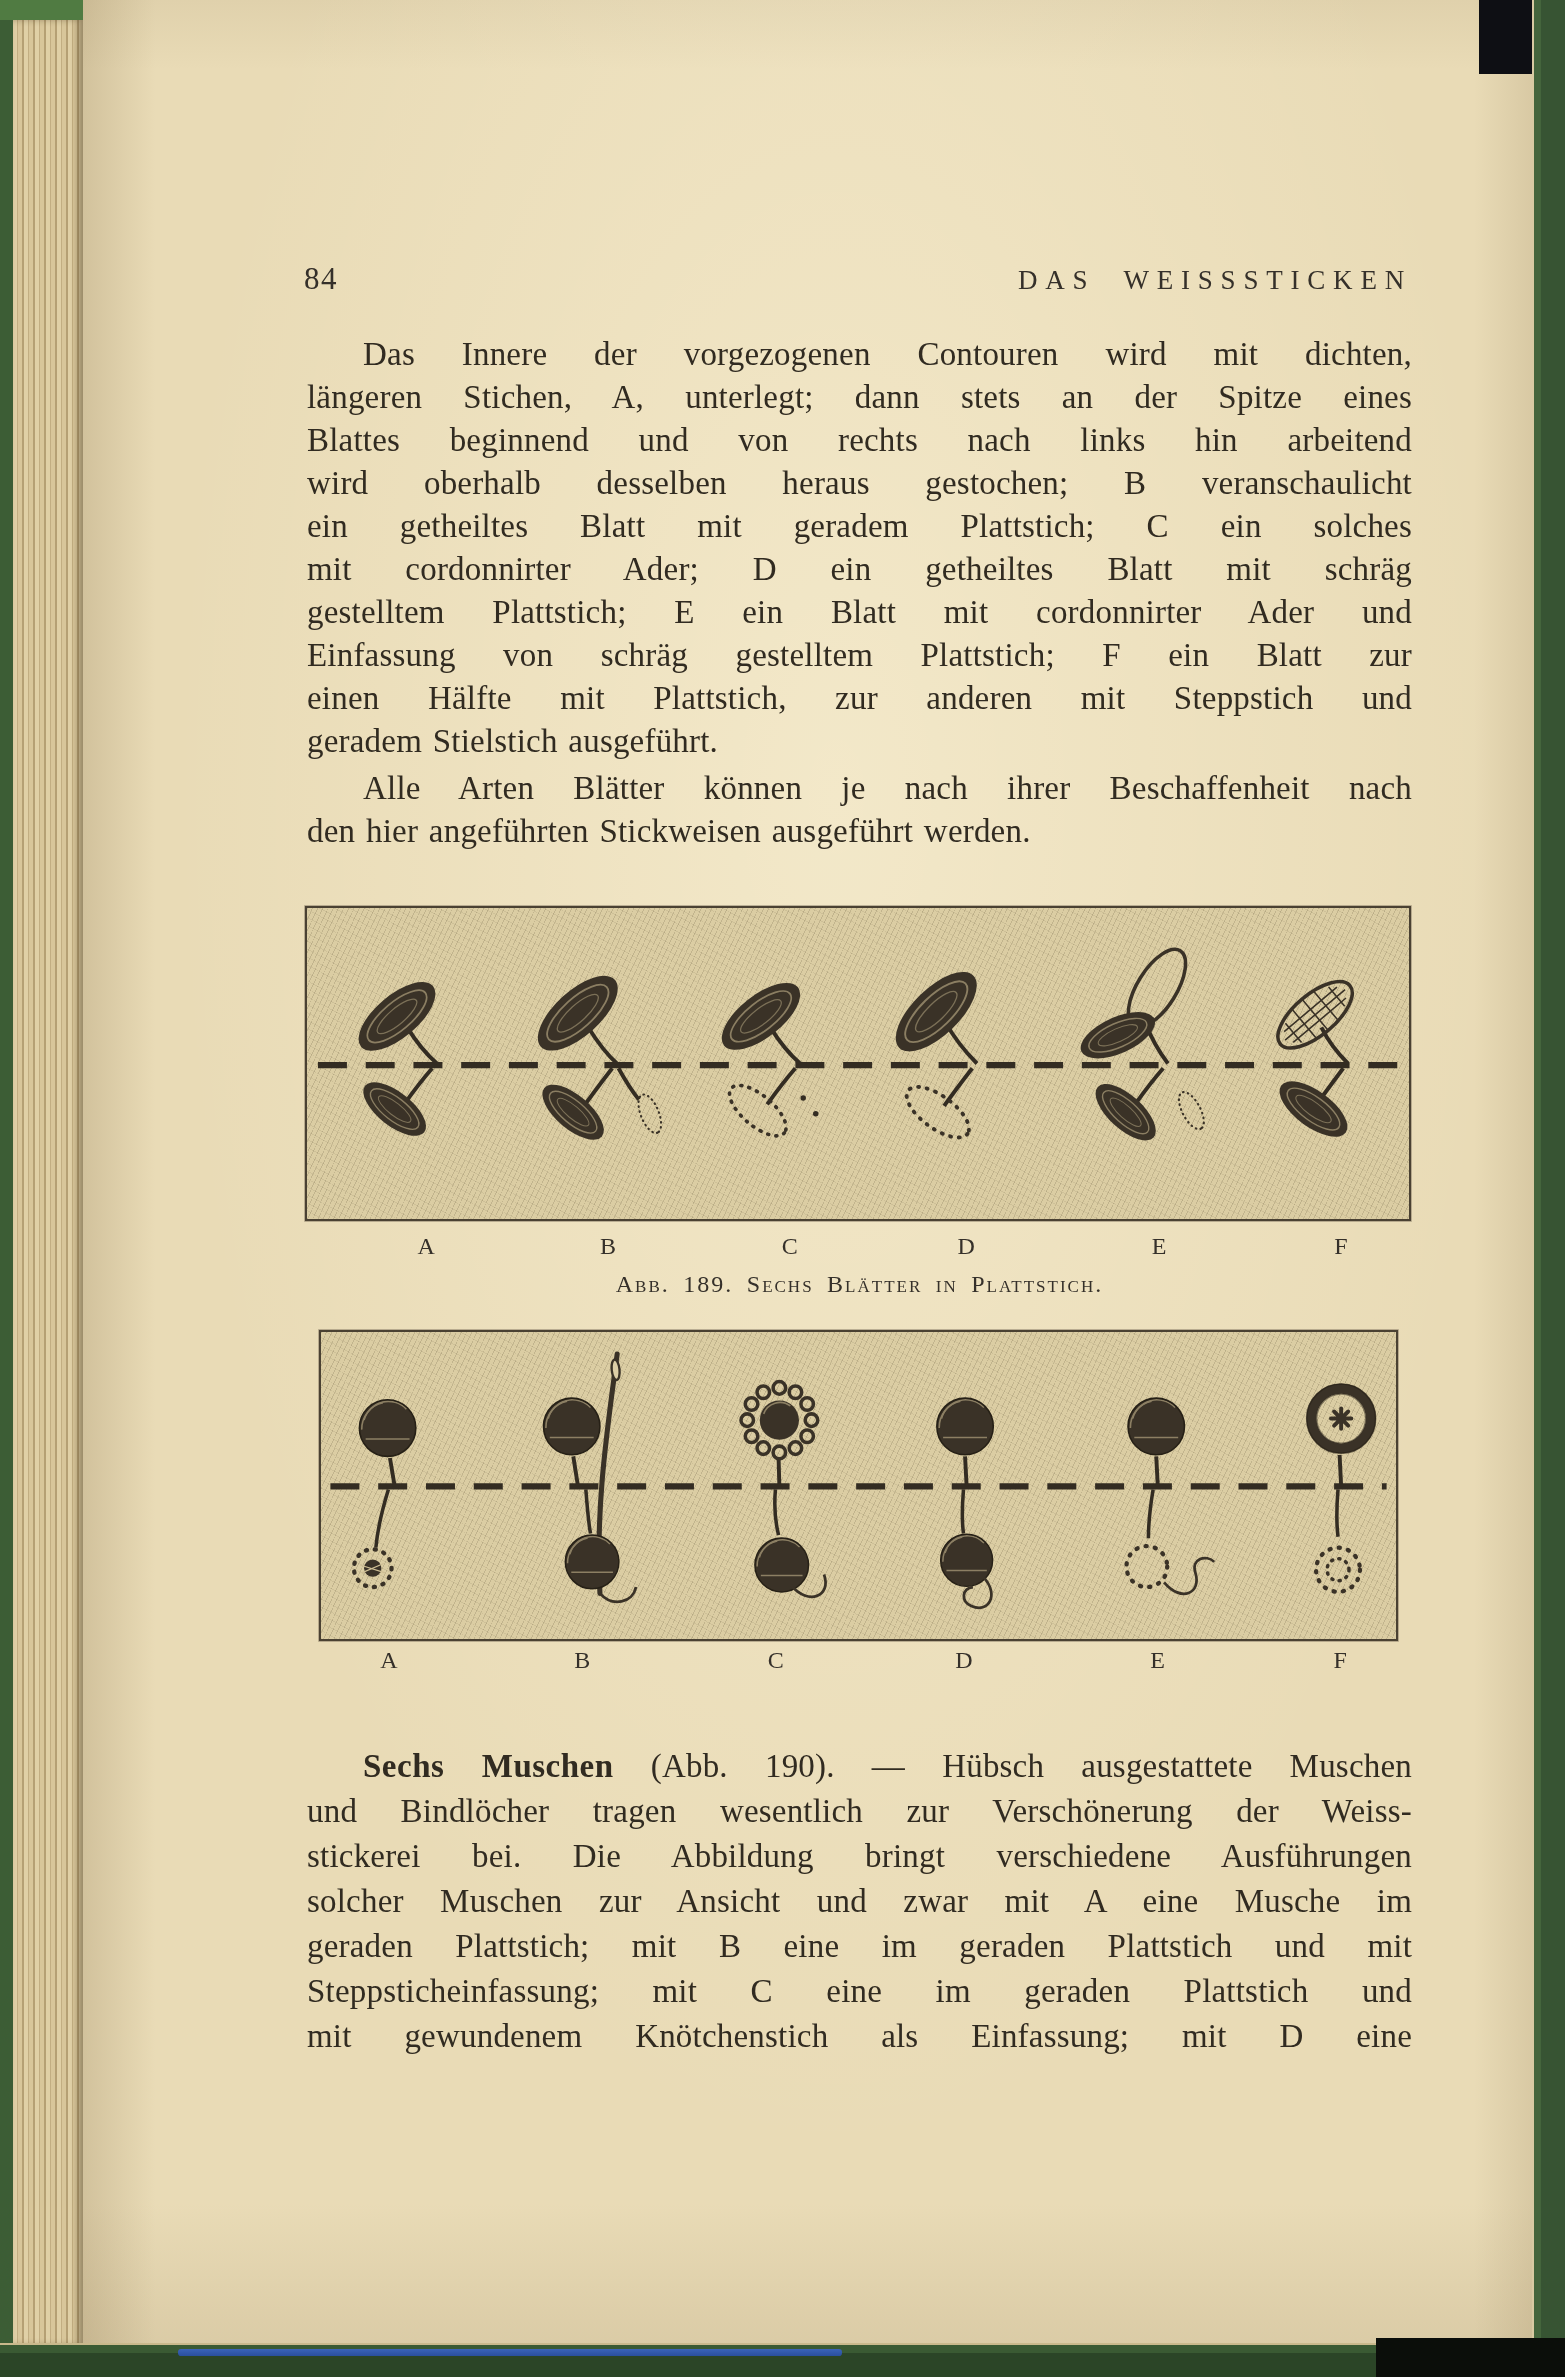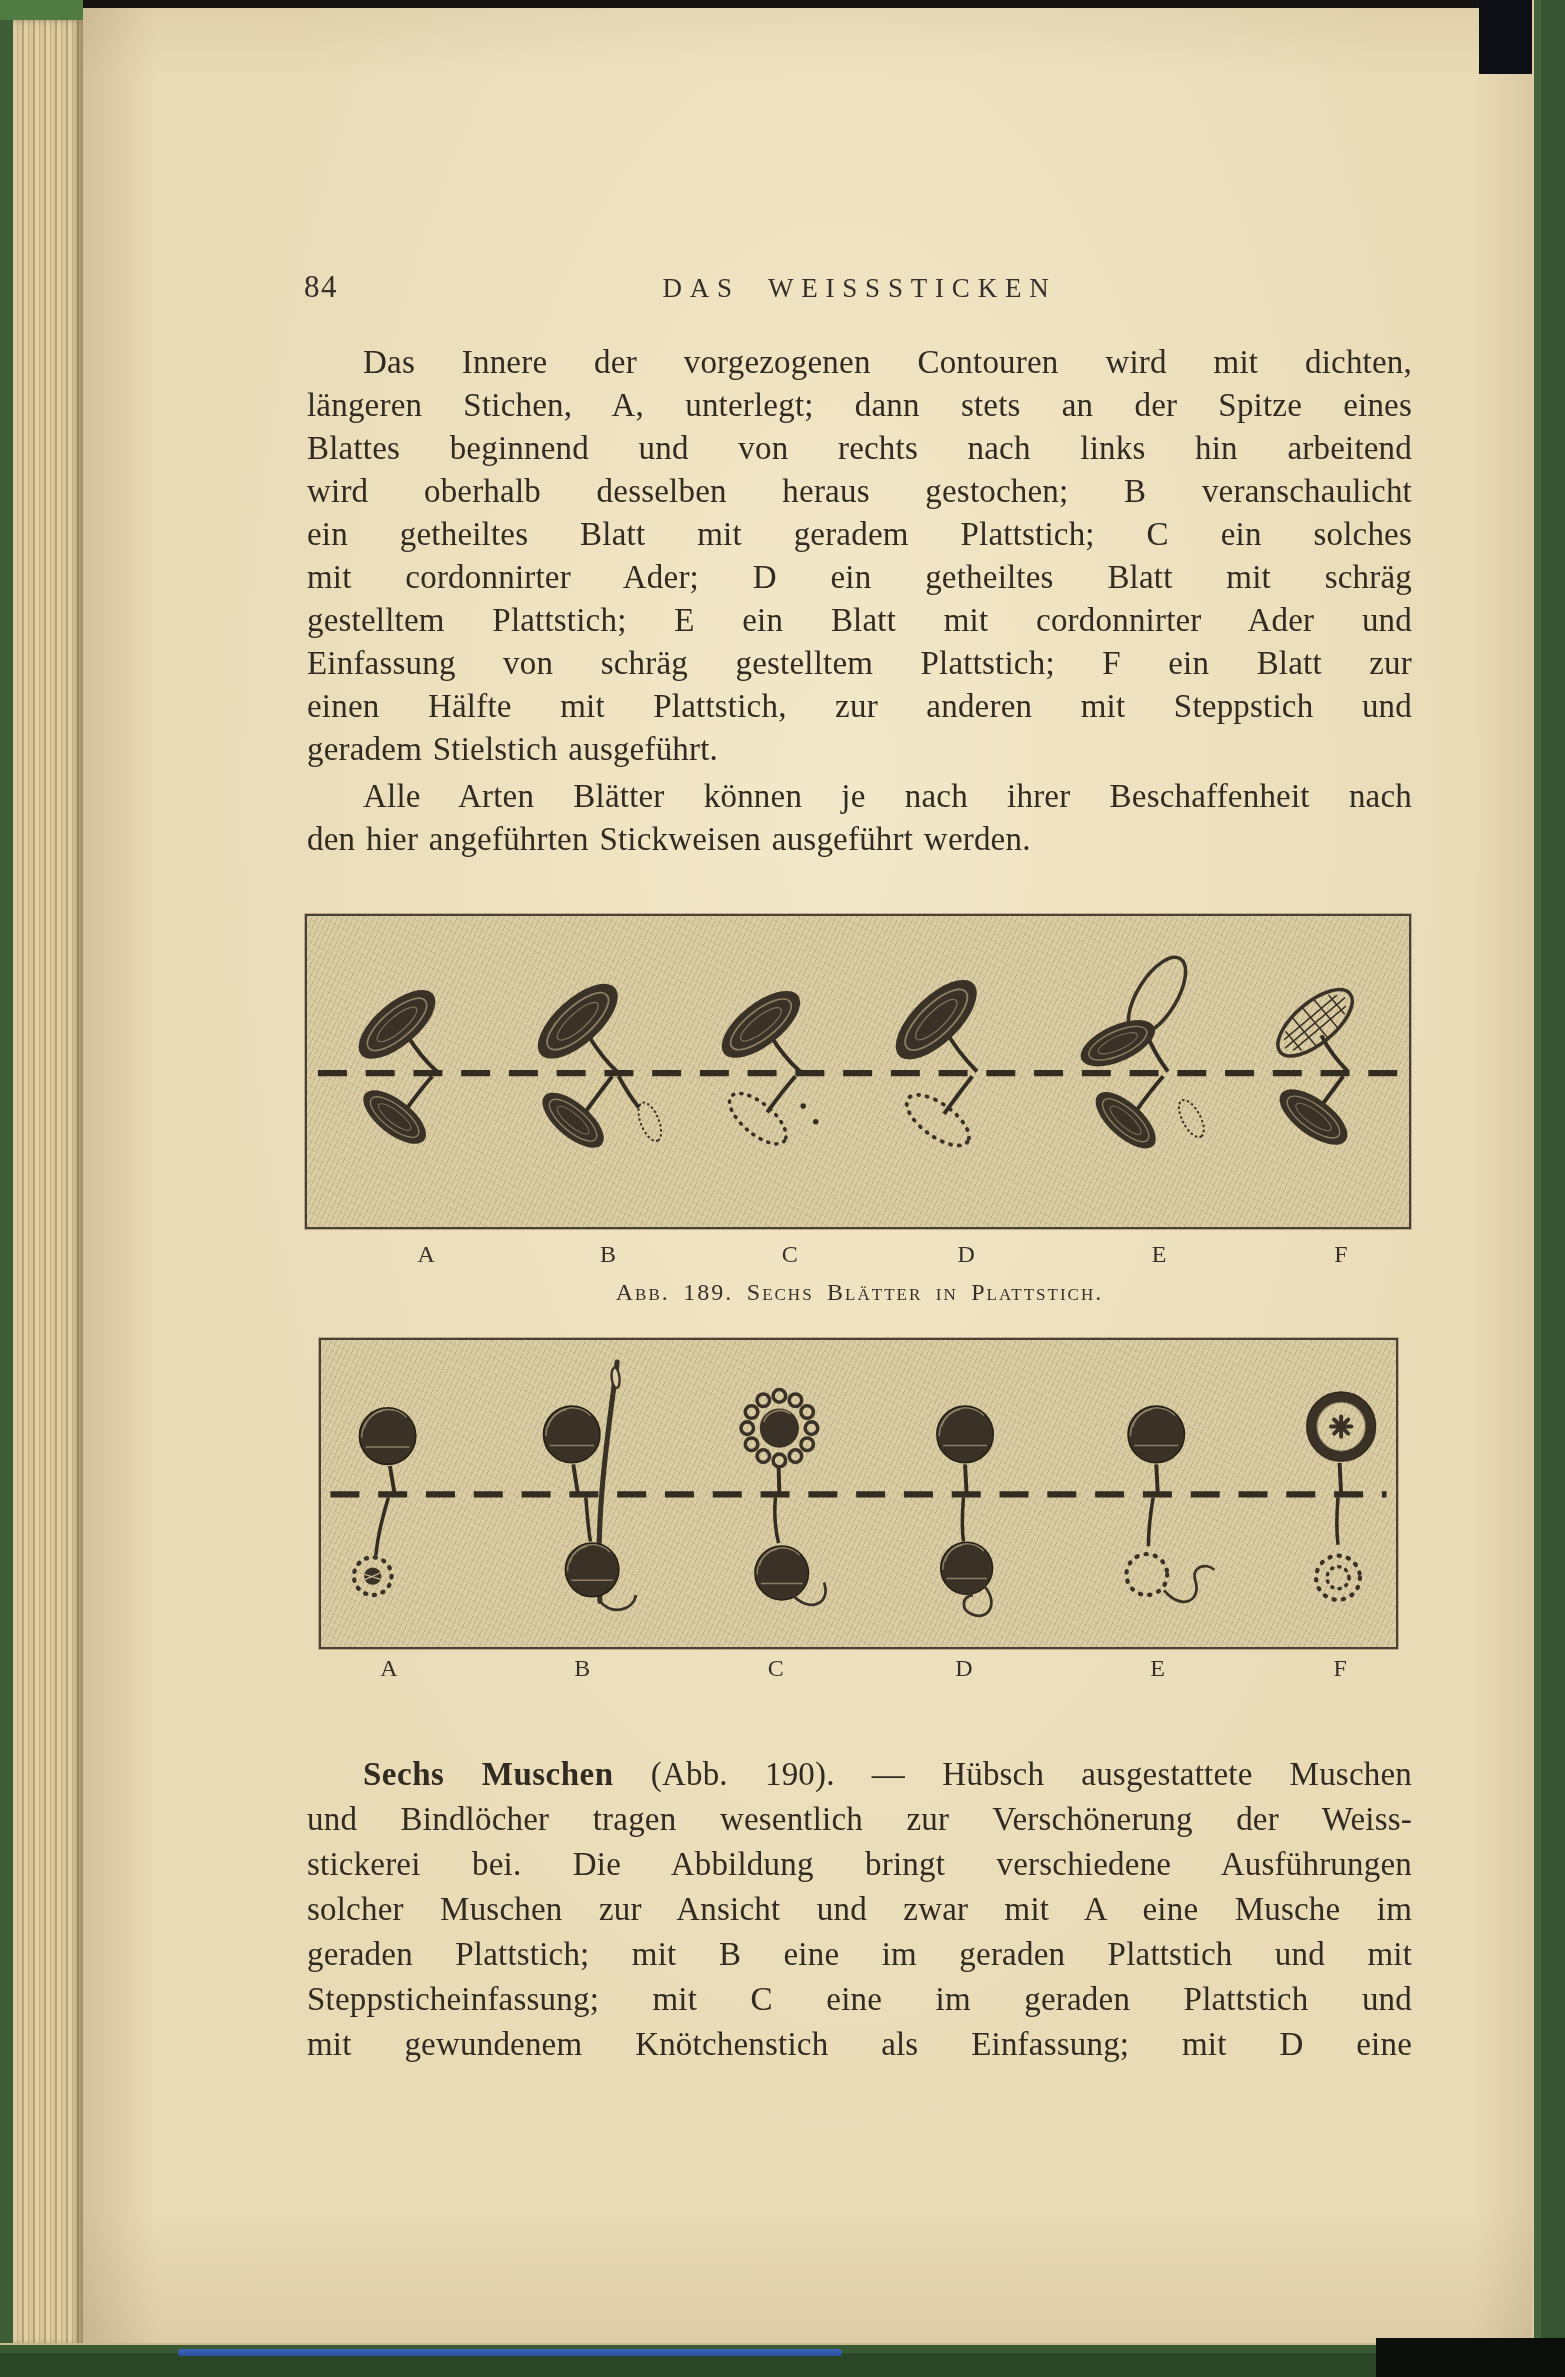--- a/index.html
+++ b/index.html
@@ -22,7 +22,7 @@
       background:linear-gradient(180deg,#3a63b8,#2a4f9e);}
 
   
-  .page{position:absolute;left:83px;top:8px;width:1449px;height:2343px;
+  .page{position:absolute;left:83px;top:0;width:1449px;height:2343px;
       background-color:#e9dbb6;
       background-image:
         radial-gradient(ellipse at 52% 34%, rgba(255,248,224,.45), rgba(0,0,0,0) 62%),

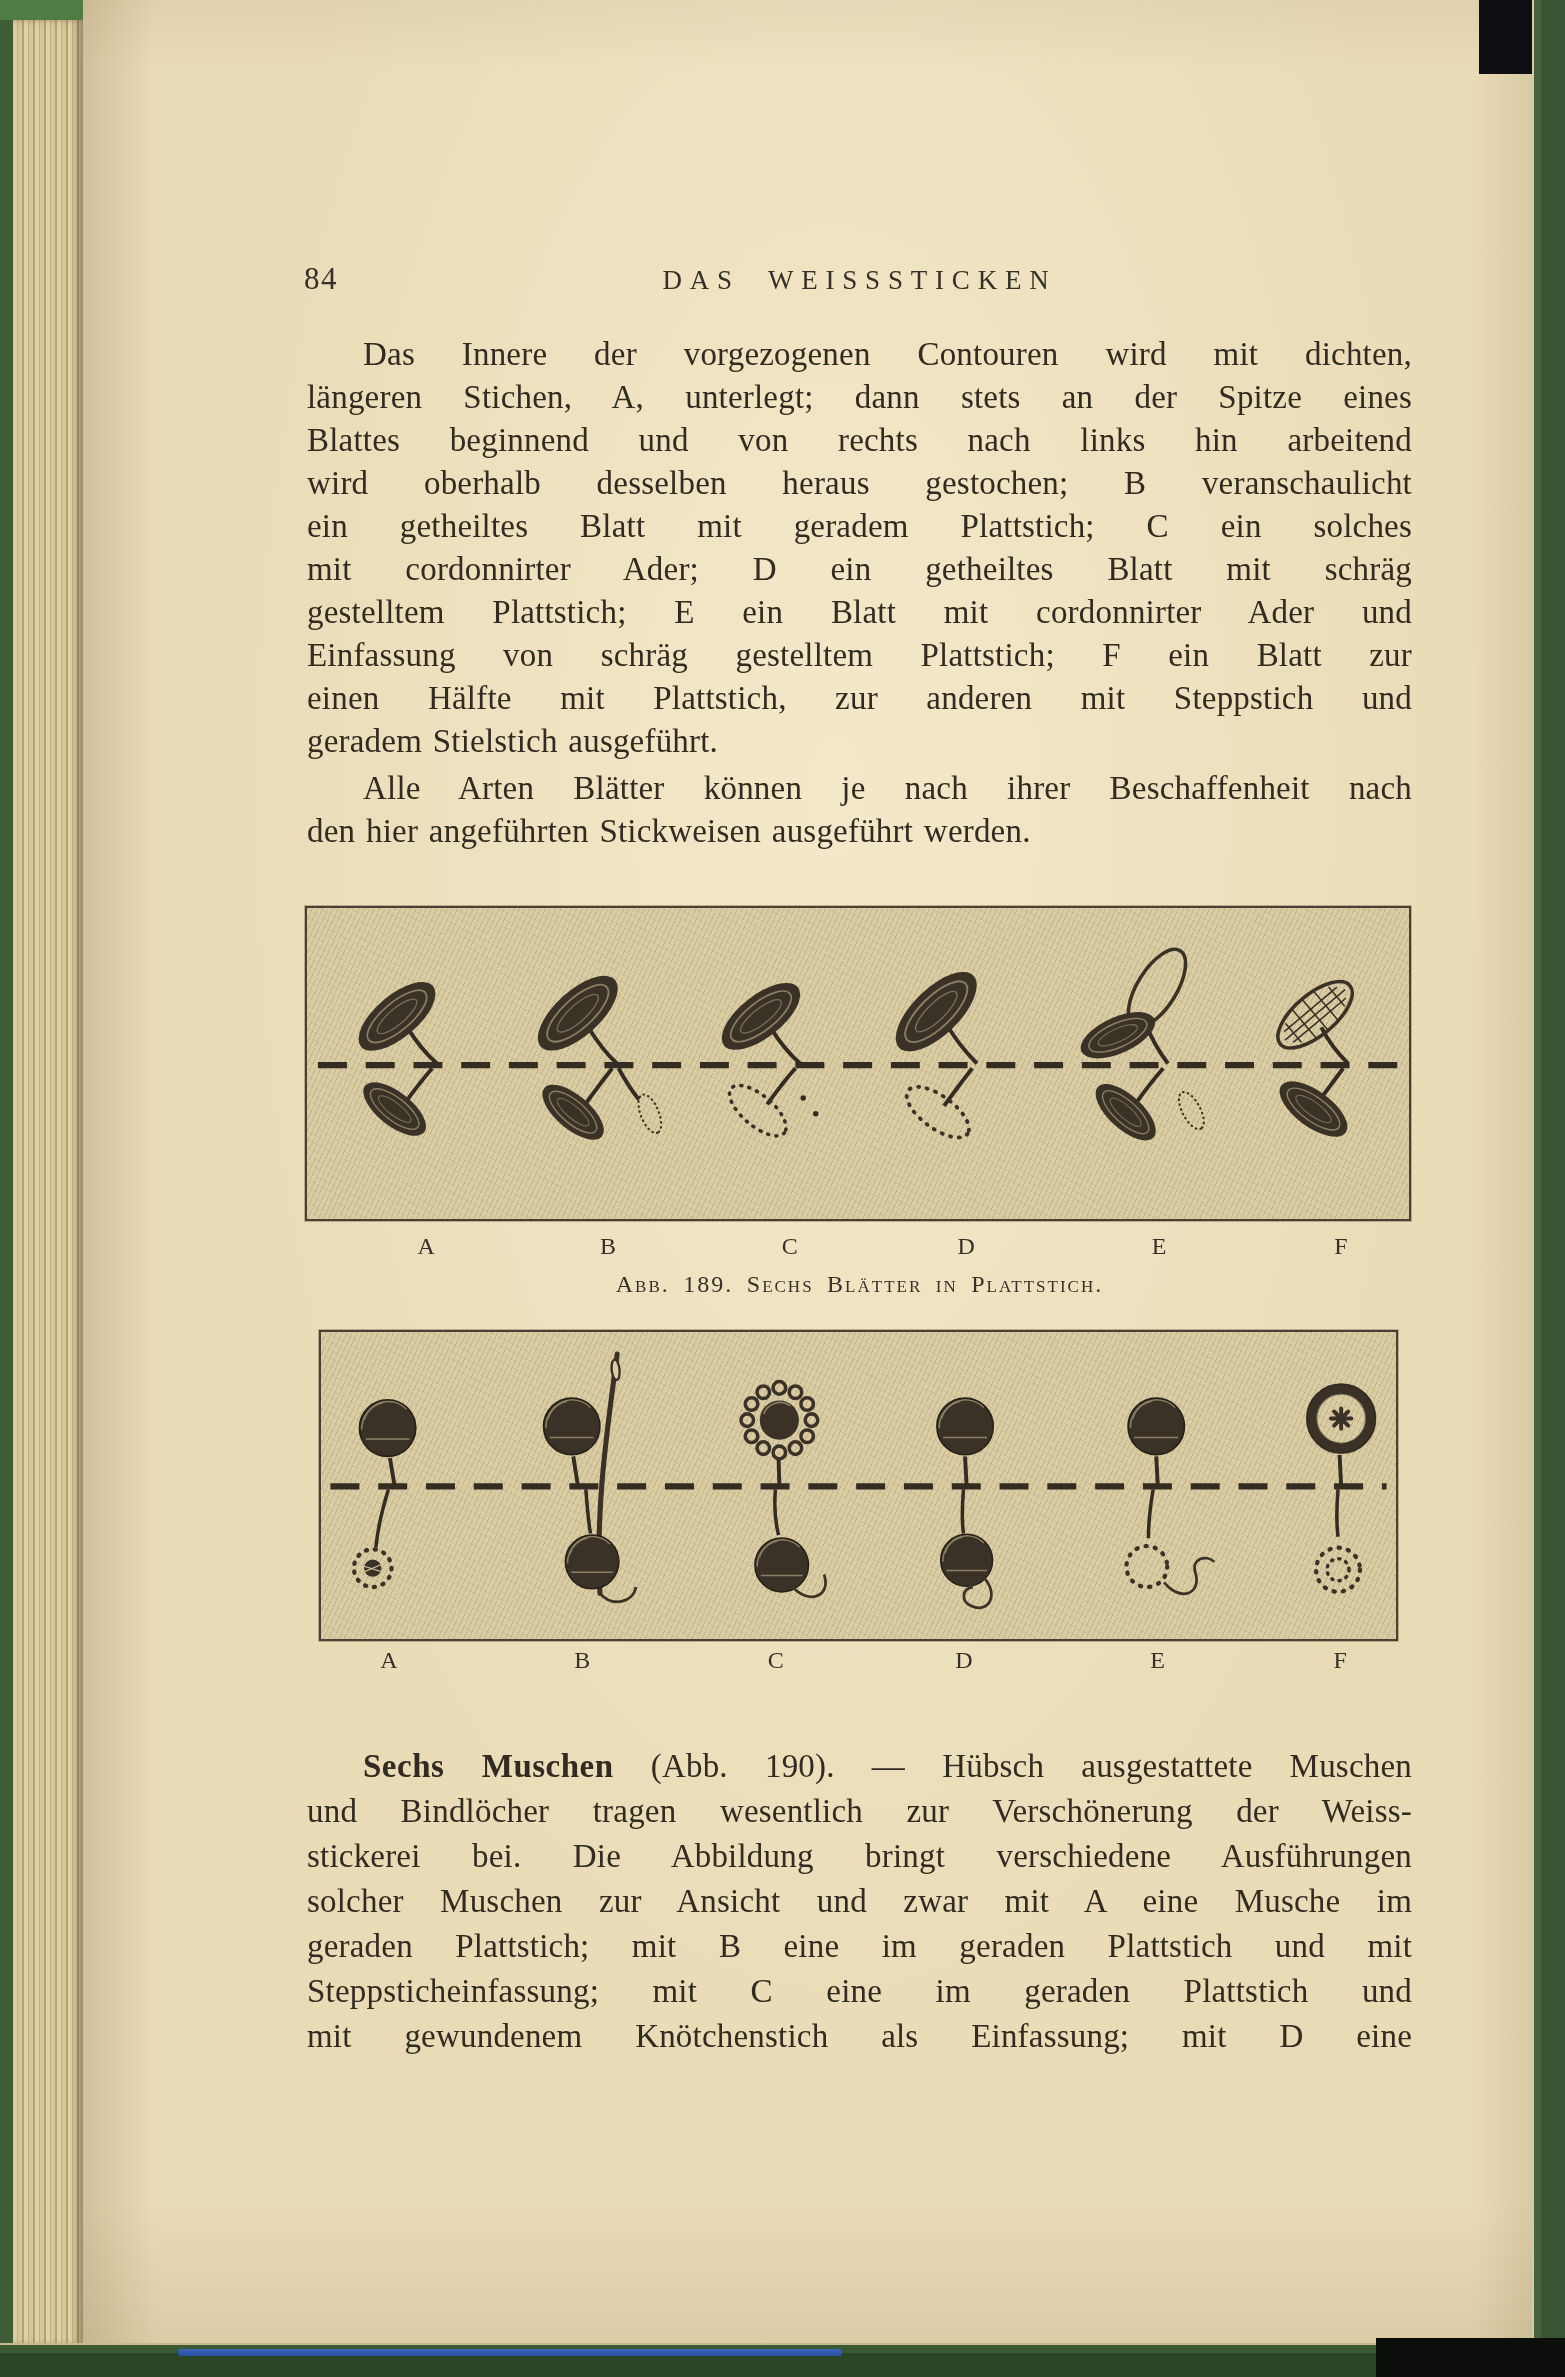--- a/index.html
+++ b/index.html
@@ -33,7 +33,7 @@
 
   
   .pageno{position:absolute;left:221px;top:261px;font-size:31px;color:#35302a;letter-spacing:1.6px;}
-  .header{position:absolute;left:224px;top:265px;width:1105px;text-align:center;
+  .header{position:absolute;left:224px;top:265px;width:1105px;text-align:right;
       font-size:27px;letter-spacing:7.8px;word-spacing:14px;color:#35302a;}
   .textblock{position:absolute;width:1105px;left:224px;}
   .line{font-size:33px;line-height:43px;color:#312b21;text-align:justify;text-align-last:justify;

